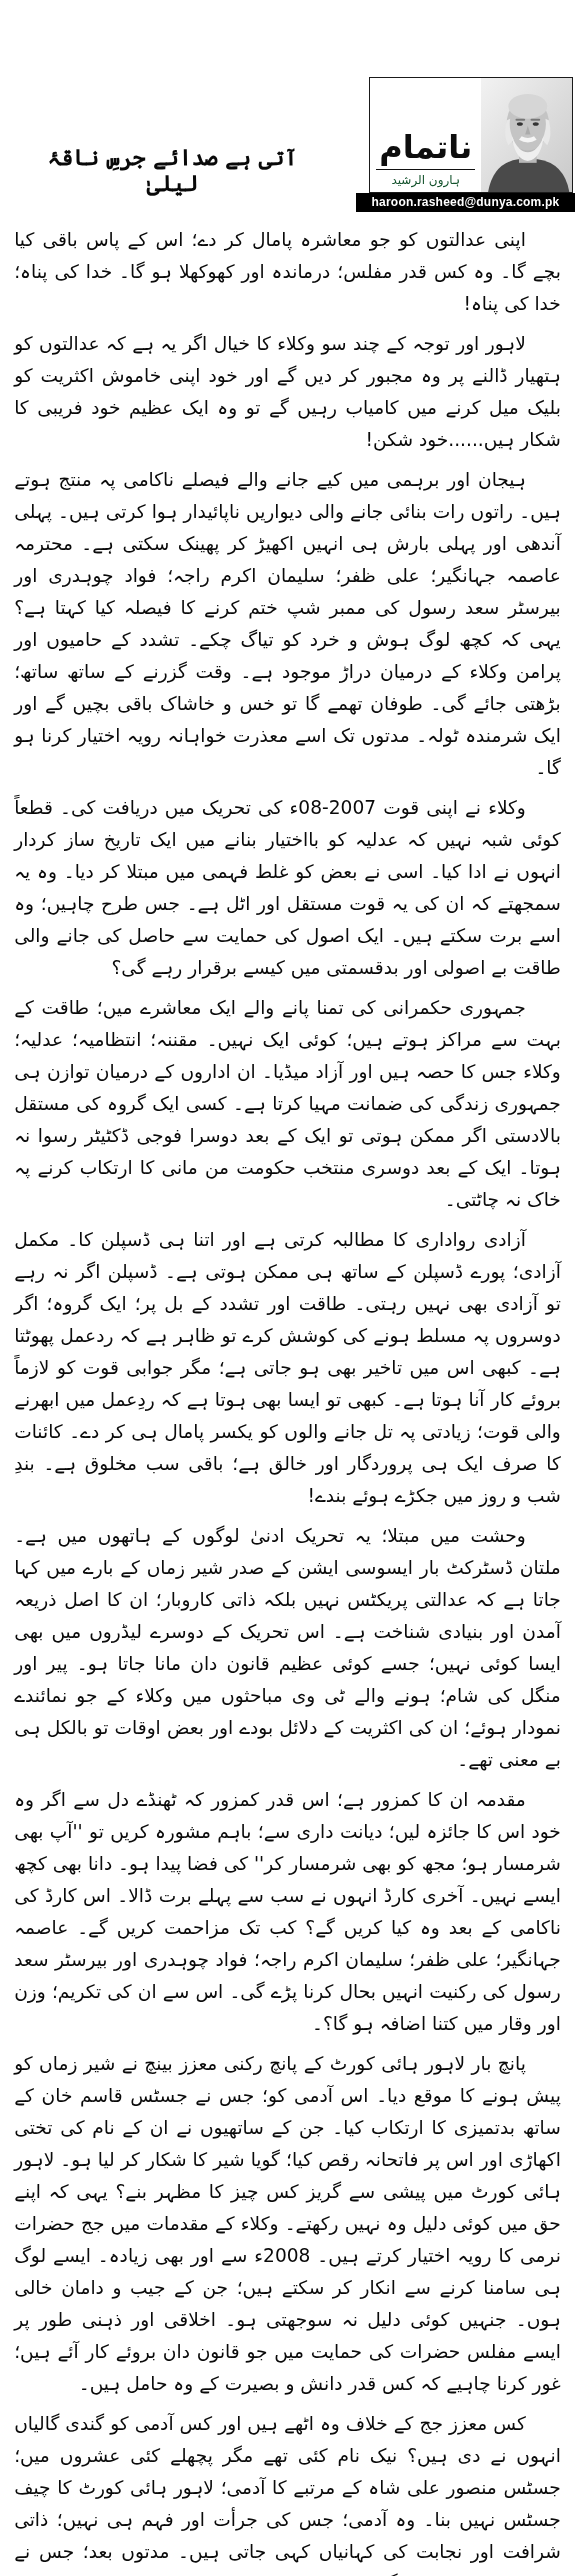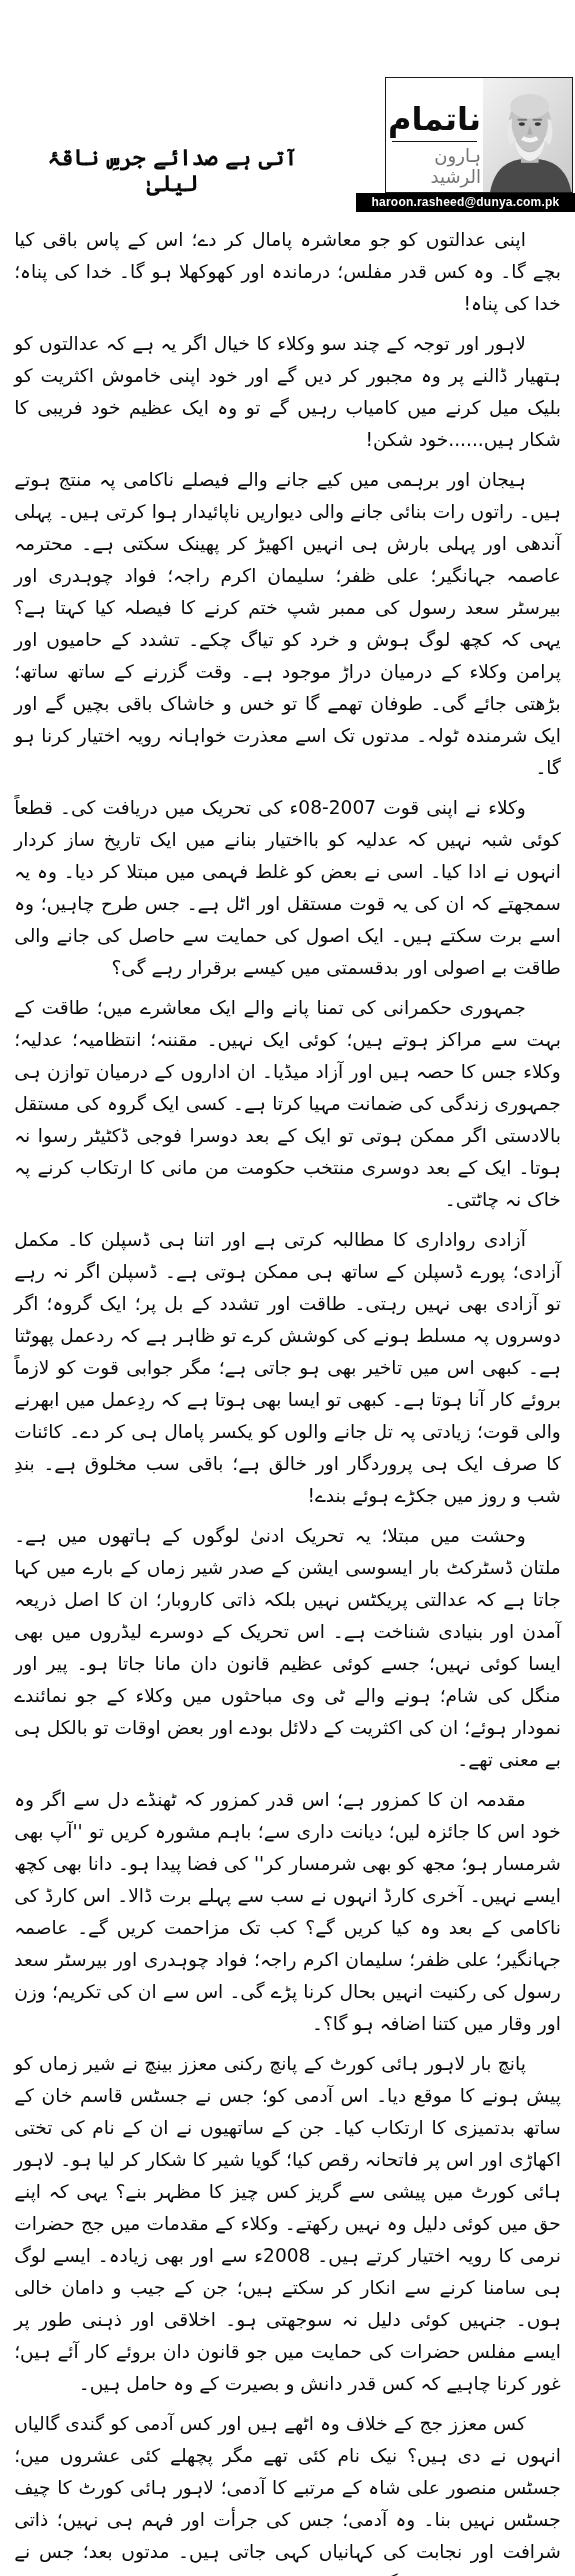--- a/index.html
+++ b/index.html
@@ -13,7 +13,7 @@
   
   .masthead-box{
     position:absolute;top:77px;right:1.8px;
-    width:188px;height:116px;
+    width:204px;height:116px;
     border:0.9px solid #1a1a1a;
     background:#fff;
     display:flex;flex-direction:row;

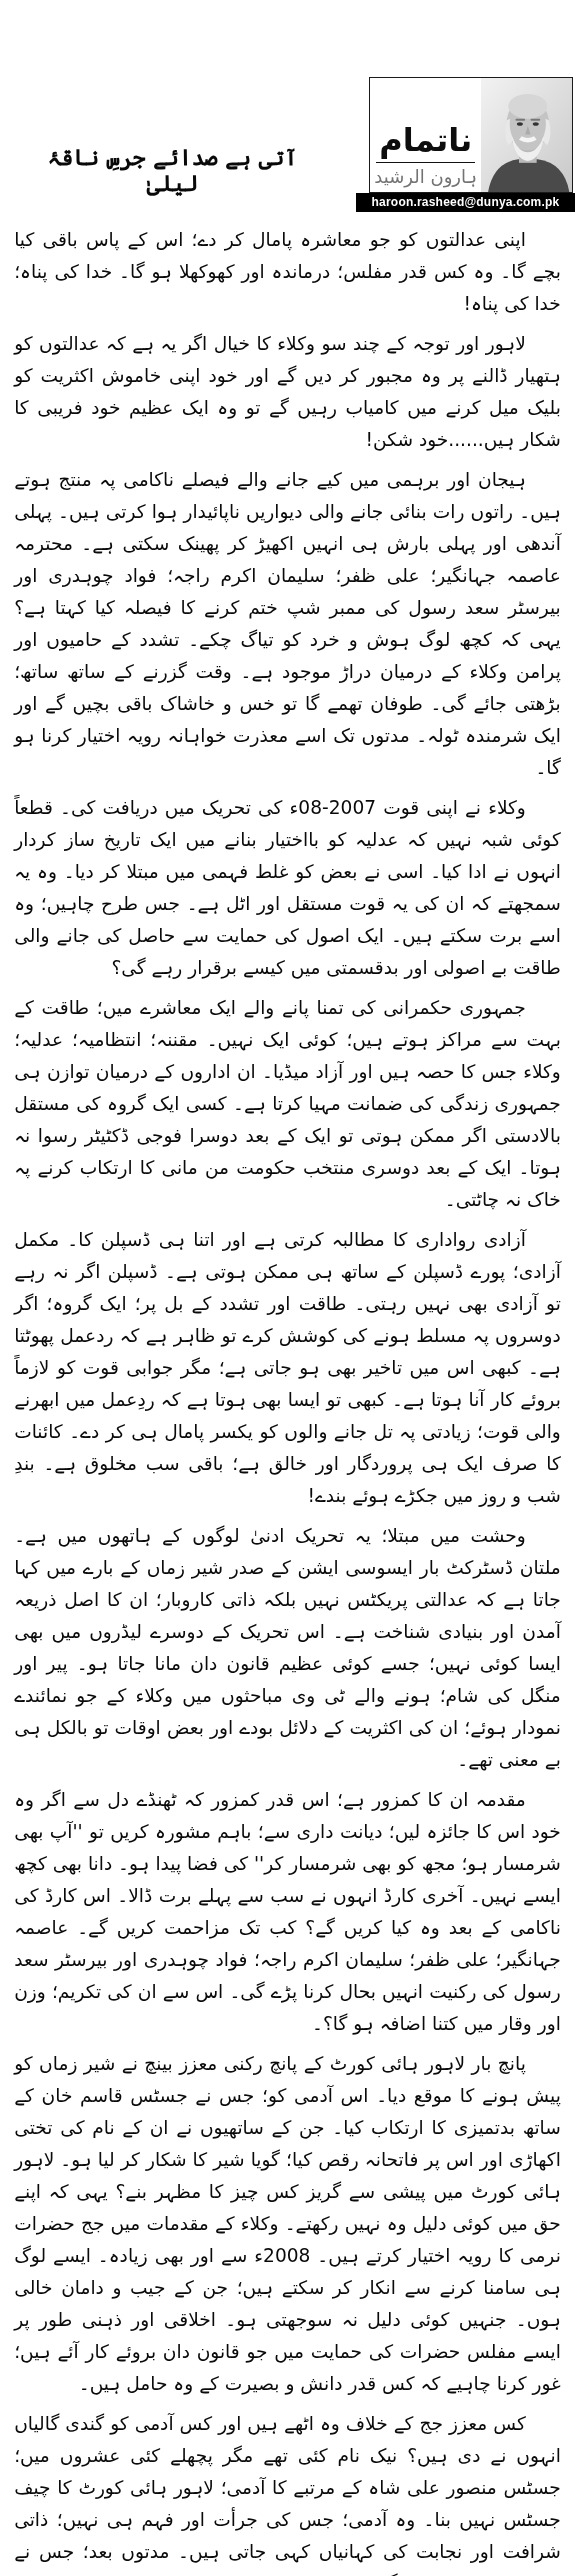--- a/index.html
+++ b/index.html
@@ -30,7 +30,7 @@
     direction:rtl;line-height:1.05;letter-spacing:-0.9px;
   }
   .logo-rule{width:92%;border-top:1.8px solid #111;margin:4.4px 0 2.7px 0;height:0;}
-  .author-name{font-size:18px;color:#737373;direction:rtl;}
+  .author-name{font-size:12px;color:#14532d;direction:rtl;}
   .photo-wrap{width:91px;height:100%;flex:none;}
   .photo-wrap svg{display:block;}
   .email-bar{

